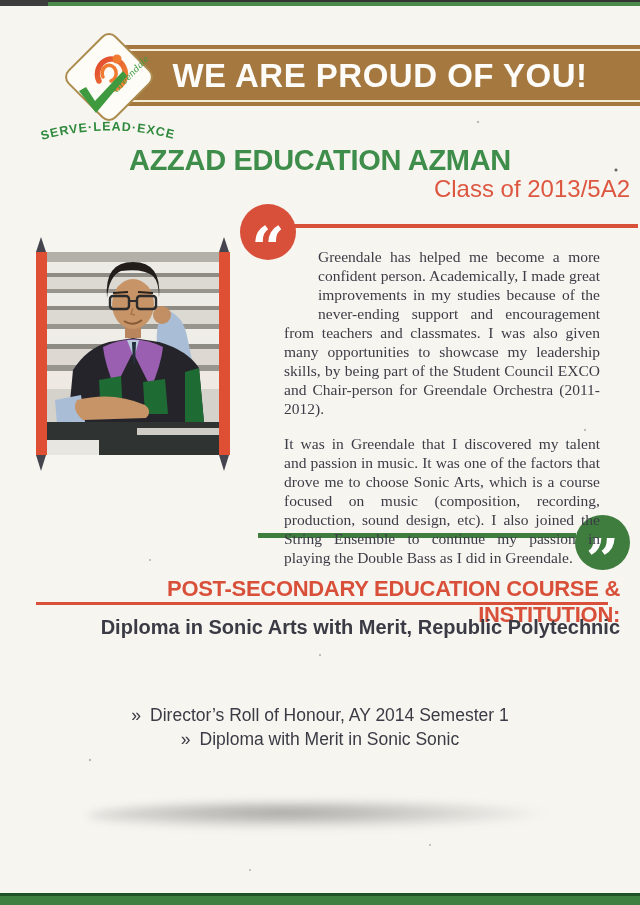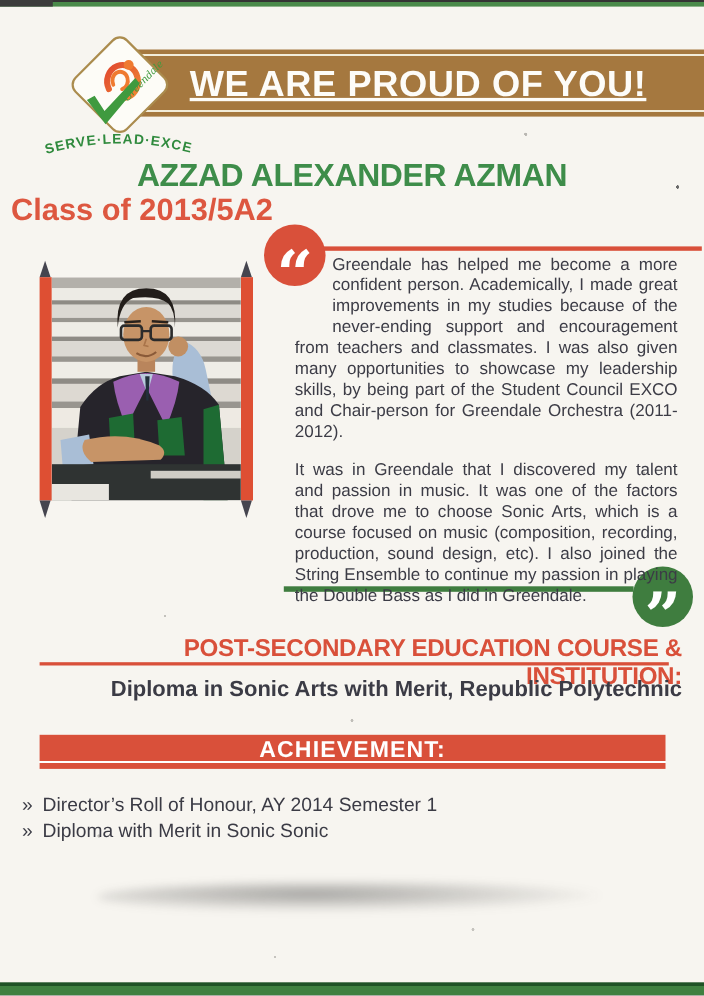--- a/index.html
+++ b/index.html
@@ -30,7 +30,7 @@
     left:120px;top:45px;width:520px;height:61px;
     background:linear-gradient(to bottom,#a5783f 0 4px,#f2ecd9 4px 6px,#a5783f 6px 55px,#f2ecd9 55px 57px,#a5783f 57px 61px);
     color:#fdfcf8;font-size:33px;font-weight:600;letter-spacing:.5px;
-    display:flex;align-items:center;justify-content:center;padding-top:1px;box-sizing:border-box;text-decoration:underline;
+    display:flex;align-items:center;justify-content:center;padding-top:1px;box-sizing:border-box;
   }
 
   

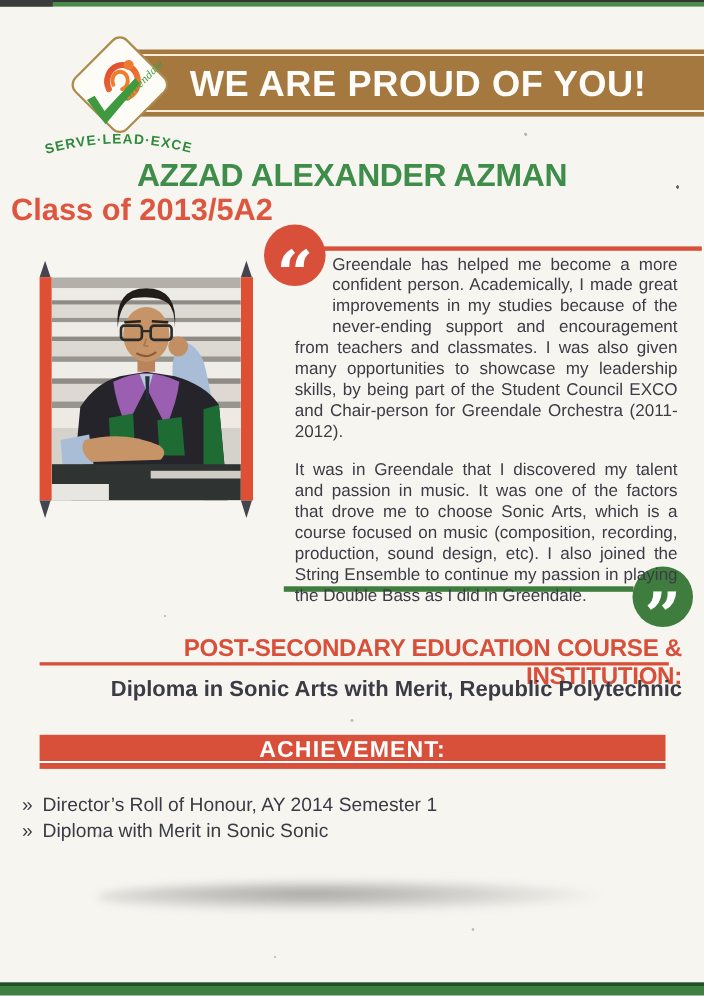--- a/index.html
+++ b/index.html
@@ -130,7 +130,7 @@
     <text><textPath href="#mottoArc">SERVE·LEAD·EXCEL</textPath></text>
   </svg>
 
-  <div class="abs student-name">AZZAD ALEXANDER AZMAN</div>
+  <div class="abs student-name">AZZAD EDUCATION AZMAN</div>
   <div class="abs student-class">Class of 2013/5A2</div>
 
   <div class="abs tri tri-up tl"></div>

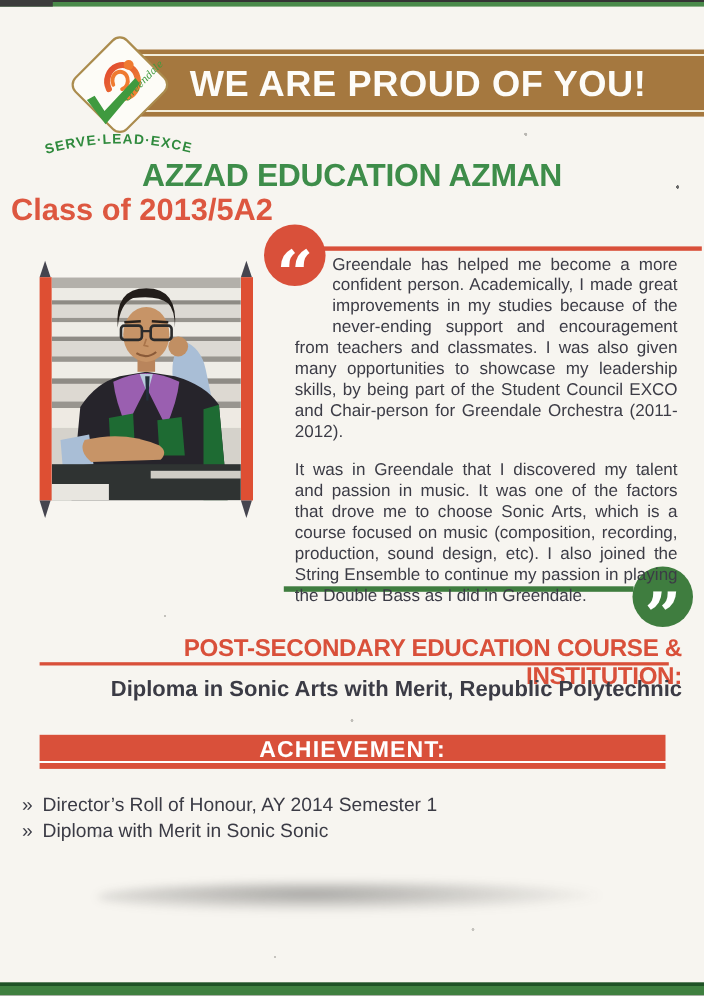--- a/index.html
+++ b/index.html
@@ -47,7 +47,7 @@
   
   .student-name{left:10px;top:144px;width:620px;text-align:center;font-size:29px;font-weight:bold;
     color:#3e8d4a;letter-spacing:-.3px;}
-  .student-class{left:10px;top:175px;width:620px;text-align:left;font-size:28px;font-weight:bold;color:#dd5740;}
+  .student-class{left:10px;top:175px;width:620px;text-align:right;font-size:24px;font-weight:normal;color:#dd5740;}
 
   
   .photo-bar{width:11px;height:203px;top:252px;background:#de4f33;}

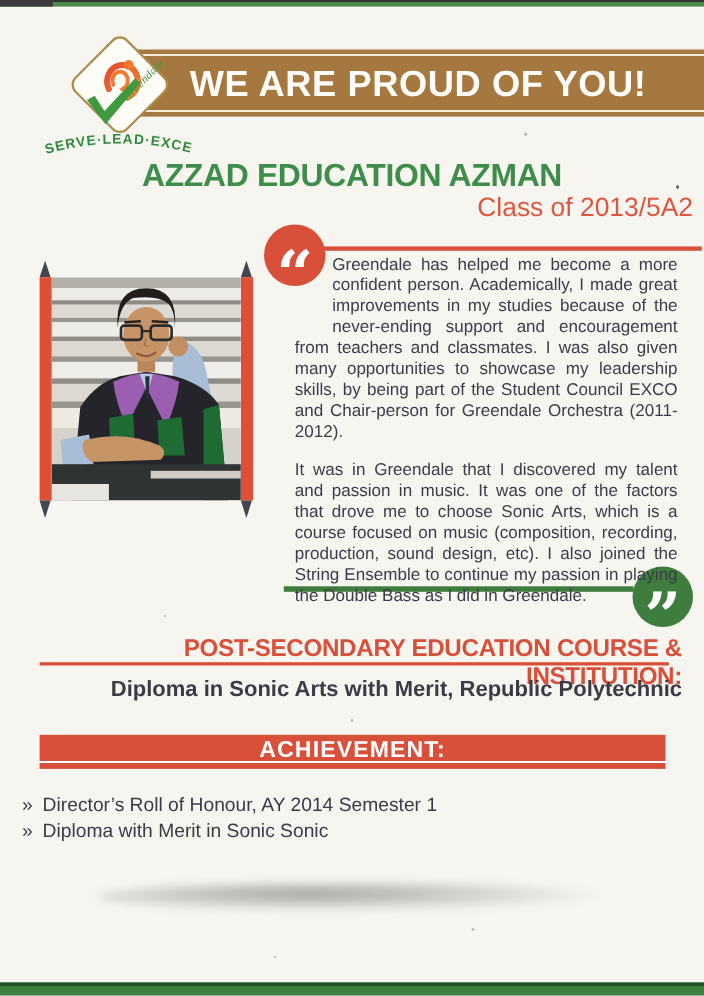--- a/index.html
+++ b/index.html
@@ -71,7 +71,7 @@
   
   .quote-text{left:268px;top:231px;width:348px;color:#3c3c46;font-size:15.5px;line-height:19px;
     text-align:justify;font-weight:500;}
-  .quote-text p{margin:0;}
+  .quote-text p{margin:16px;font-family:Liberation Serif, serif;}
   .quote-text p + p{margin-top:16px;}
   .circle-spacer{float:left;width:34px;height:58px;}
 

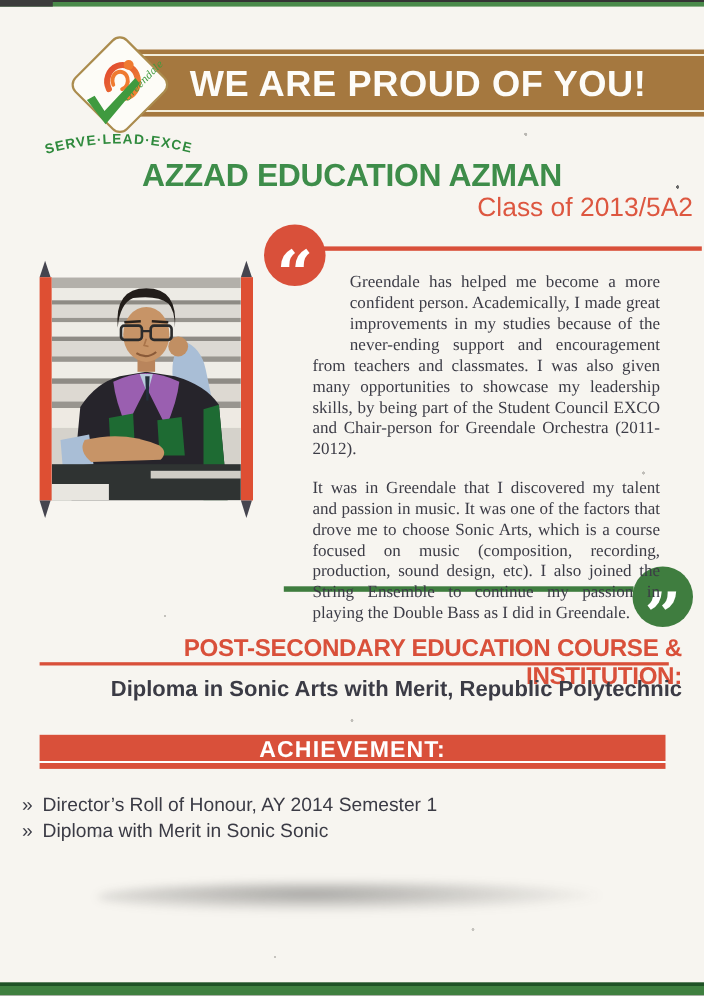--- a/index.html
+++ b/index.html
@@ -216,9 +216,6 @@
   <div class="abs ps-underline"></div>
   <div class="abs ps-course">Diploma in Sonic Arts with Merit, Republic Polytechnic</div>
 
-  <div class="abs ach-banner">
-    <span>ACHIEVEMENT:</span>
-  </div>
   <div class="abs ach-list">
     <div class="ach-item"><span class="ach-bullet">»</span><span>Director’s Roll of Honour, AY 2014 Semester 1</span></div>
     <div class="ach-item"><span class="ach-bullet">»</span><span>Diploma with Merit in Sonic Sonic</span></div>

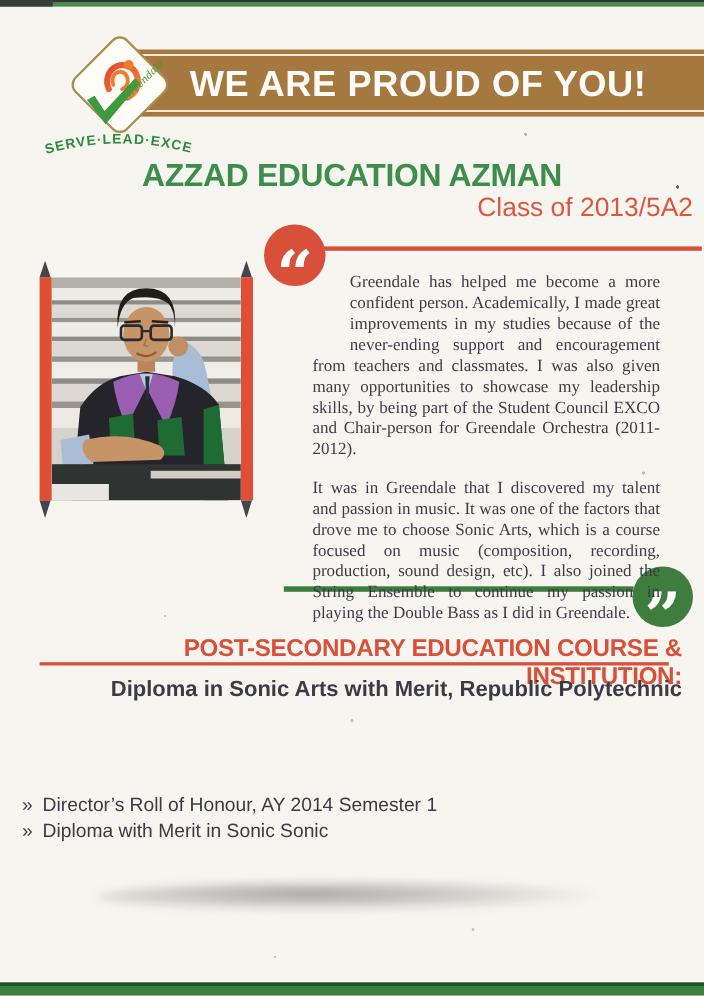--- a/index.html
+++ b/index.html
@@ -85,7 +85,7 @@
   .ach-banner{left:36px;top:668px;width:569px;height:31px;
     background:linear-gradient(to bottom,#d9503a 0 24px,#ffffff 24px 25.5px,#d9503a 25.5px 31px);
     color:#fff;font-size:21px;font-weight:600;letter-spacing:1px;text-align:center;line-height:27px;}
-  .ach-list{left:20px;top:720px;width:600px;text-align:left;color:#3b3b45;font-size:17.5px;font-weight:500;}
+  .ach-list{left:20px;top:704px;width:600px;text-align:center;color:#3b3b45;font-size:17.5px;font-weight:500;}
   .ach-item{line-height:23.5px;}
   .ach-bullet{margin-right:9px;}
 

